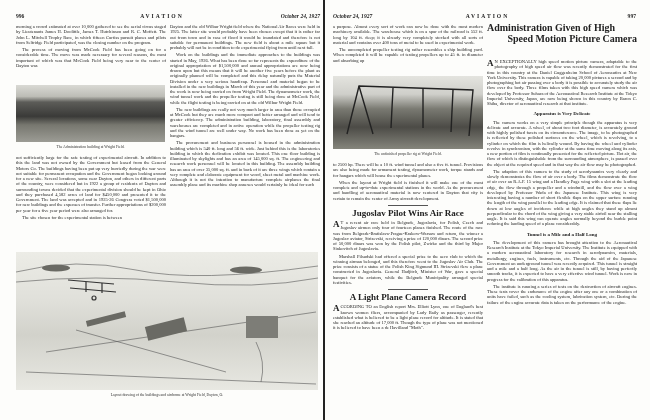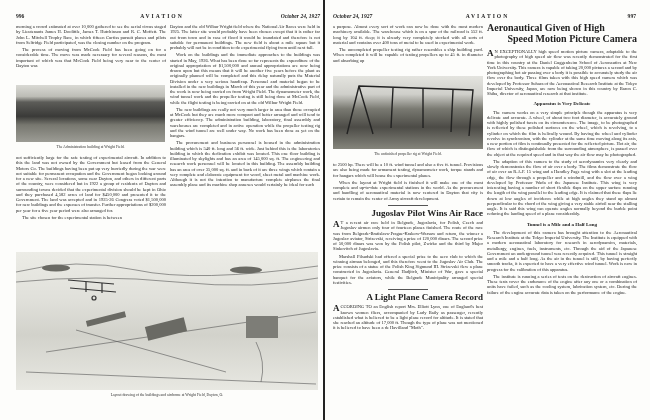--- a/index.html
+++ b/index.html
@@ -121,7 +121,7 @@
   </div>
 
   <div class="col" style="left:162px; top:22px; width:150px;">
-    <div class="headline" style="font-size:10px; text-align:left; line-height:11px;">Aeronautical Given of High</div>
+    <div class="headline" style="font-size:10px; text-align:left; line-height:11px;">Administration Given of High</div>
     <div class="headline" style="font-size:10px; text-align:right; line-height:11px; margin-bottom:5px;">Speed Motion Picture Camera</div>
     <p style="text-indent:0"><span class="dropcap">A</span><span>N EXCEPTIONALLY high speed motion picture camera, adaptable to the photography of high speed air flow was recently demonstrated for the first time in this country at the Daniel Guggenheim School of Aeronautics at New York University. This camera is capable of taking 20,000 pictures a second and by photographing hot air passing over a body it is possible to accurately study the air flow over the body. Three films taken with this high speed camera which was developed by Professor Suhara of the Aeronautical Research Institute at the Tokyo Imperial University, Japan, are now being shown in this country by Baron C. Shiba, director of aeronautical research at that institute.</span></p>
     <div class="subhead">Apparatus is Very Delicate</div>

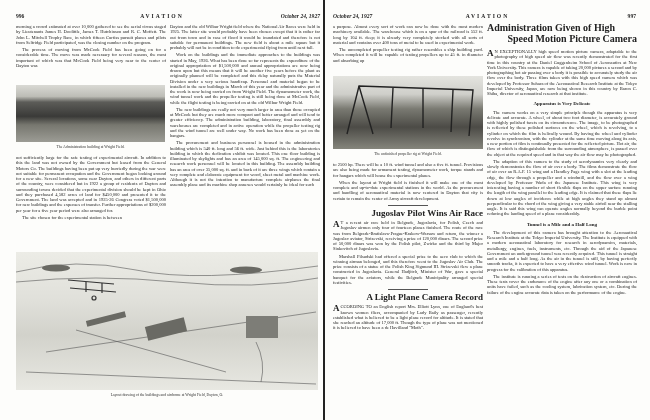--- a/index.html
+++ b/index.html
@@ -122,7 +122,7 @@
 
   <div class="col" style="left:162px; top:22px; width:150px;">
     <div class="headline" style="font-size:10px; text-align:left; line-height:11px;">Administration Given of High</div>
-    <div class="headline" style="font-size:10px; text-align:right; line-height:11px; margin-bottom:5px;">Speed Motion Picture Camera</div>
+    <div class="headline" style="font-size:10px; text-align:right; line-height:11px; margin-bottom:15px;">Speed Motion Picture Camera</div>
     <p style="text-indent:0"><span class="dropcap">A</span><span>N EXCEPTIONALLY high speed motion picture camera, adaptable to the photography of high speed air flow was recently demonstrated for the first time in this country at the Daniel Guggenheim School of Aeronautics at New York University. This camera is capable of taking 20,000 pictures a second and by photographing hot air passing over a body it is possible to accurately study the air flow over the body. Three films taken with this high speed camera which was developed by Professor Suhara of the Aeronautical Research Institute at the Tokyo Imperial University, Japan, are now being shown in this country by Baron C. Shiba, director of aeronautical research at that institute.</span></p>
     <div class="subhead">Apparatus is Very Delicate</div>
     <p>The camera works on a very simple principle though the apparatus is very delicate and accurate. A wheel, of about two foot diameter, is accurately ground with highly polished facets on its circumference. The image, to be photographed is reflected by these polished surfaces on the wheel, which is revolving, to a cylinder on which the film is helically wound. By having the wheel and cylinder revolve in synchronism, with the cylinder at the same time moving along its axis, a new portion of film is continually presented for the reflected picture. Hot air, the flow of which is distinguishable from the surrounding atmosphere, is passed over the object at the required speed and in that way the air flow may be photographed.</p>

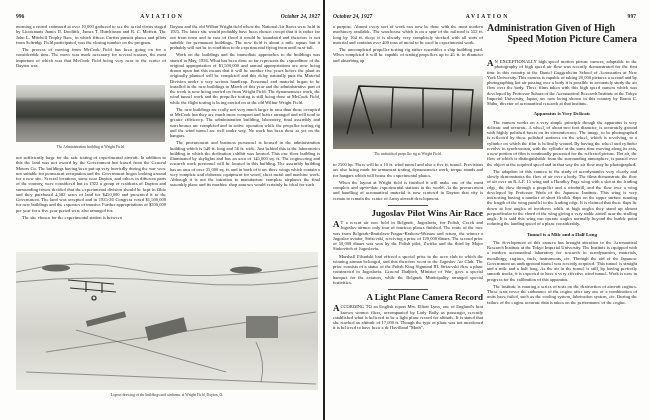--- a/index.html
+++ b/index.html
@@ -18,7 +18,7 @@
   .col p + p { margin-top:2px; }
   .fig { position:absolute; background:#9a9a94; overflow:hidden; }
   .caption { position:absolute; font-size:3.8px; text-align:center; color:#333; }
-  .headline { font-family:"Liberation Serif",serif; font-weight:bold; text-align:right; color:#222; }
+  .headline { font-family:"Liberation Serif",serif; font-weight:bold; text-align:center; color:#222; }
   .rule { height:0; border-top:0.6px solid #555; width:40px; margin:4px auto; }
   .subhead { font-weight:bold; text-align:center; font-size:5px; margin:5px 0 3px; }
   .dropcap { font-size:9px; font-weight:bold; float:left; line-height:8px; margin-right:1px; }

